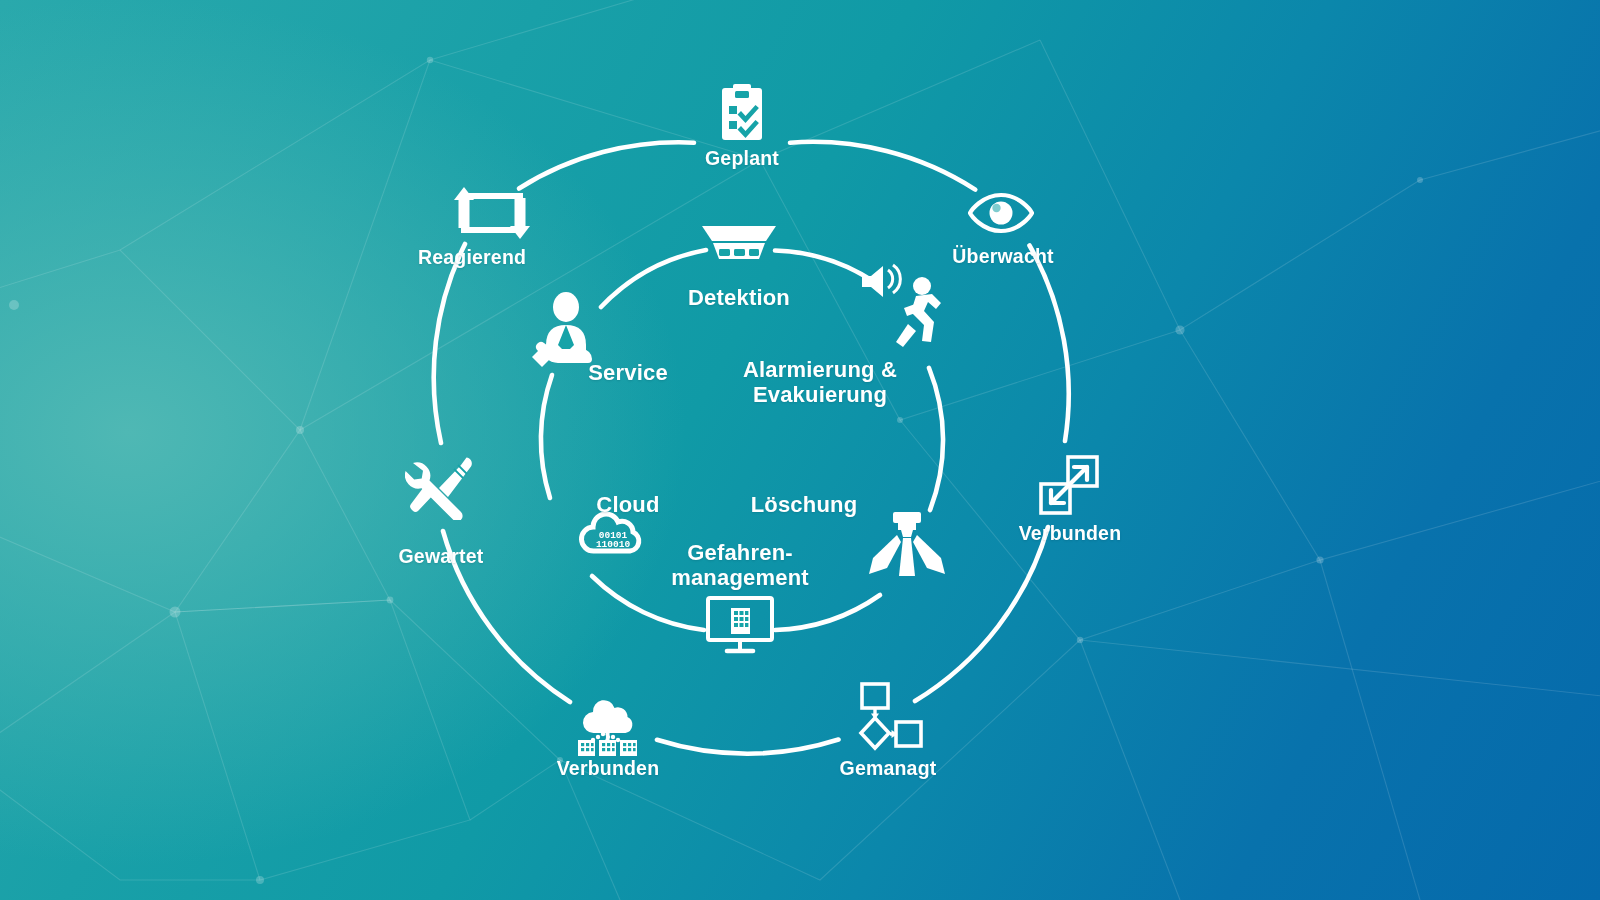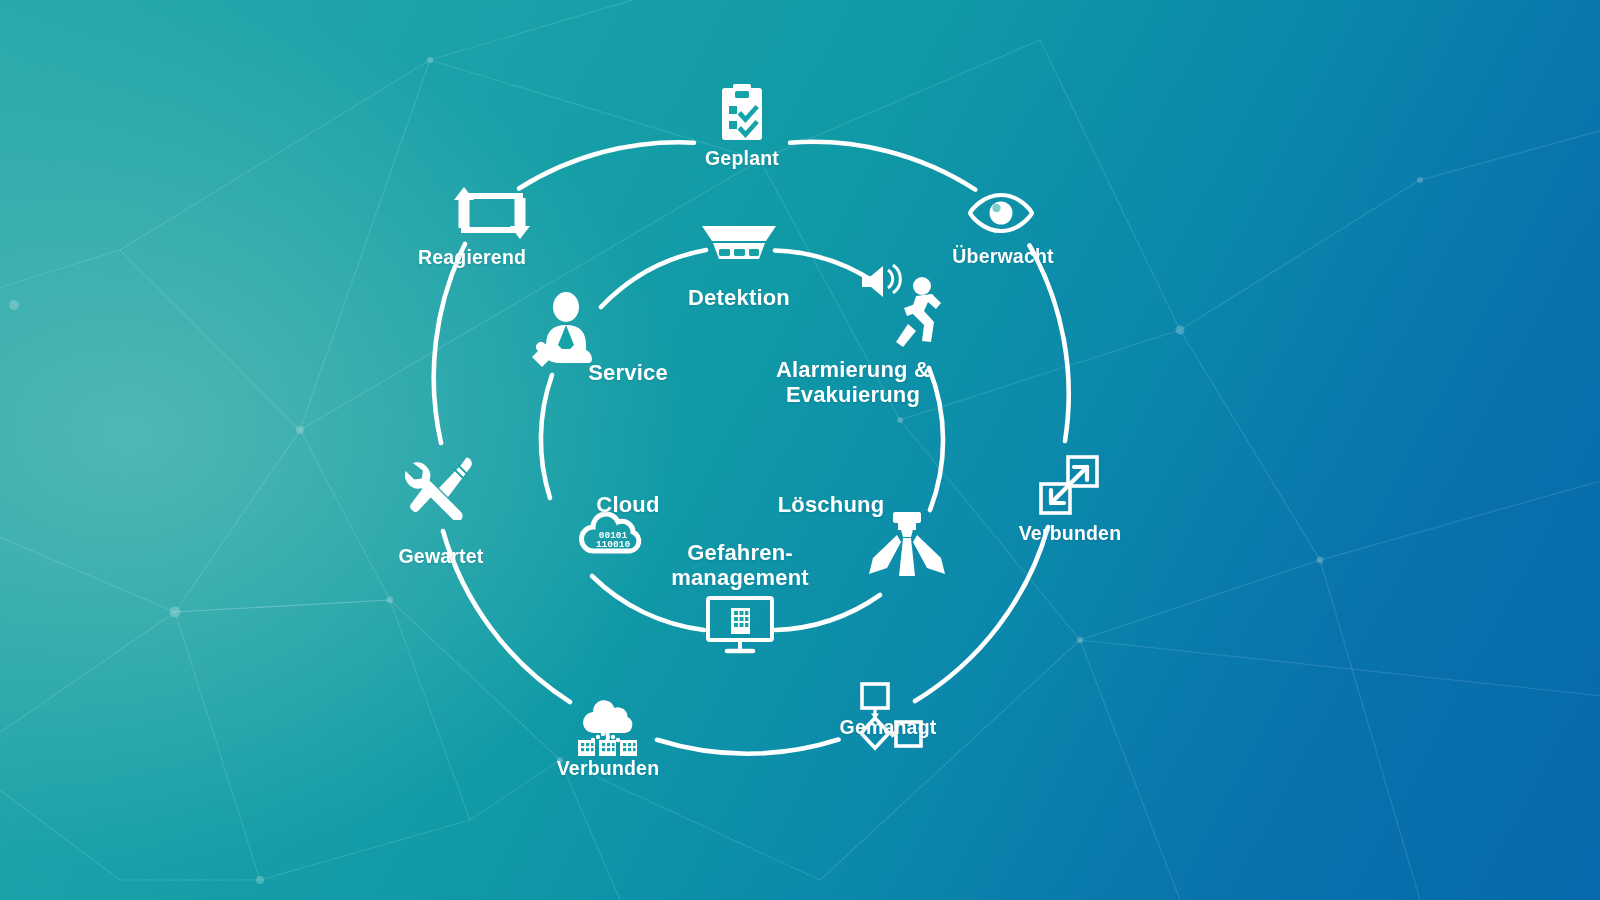--- a/index.html
+++ b/index.html
@@ -247,7 +247,7 @@
       <path d="M48 62 l8 7 l-13 16 l-7 -5 z"></path>
     </svg>
   </div>
-  <div class="lbl inner" style="left:853px;top:383px">Alarmierung &amp;
+  <div class="lbl inner" style="left:820px;top:383px">Alarmierung &amp;
 Evakuierung</div>
 
   <div class="ico" style="left:907px;top:545px">

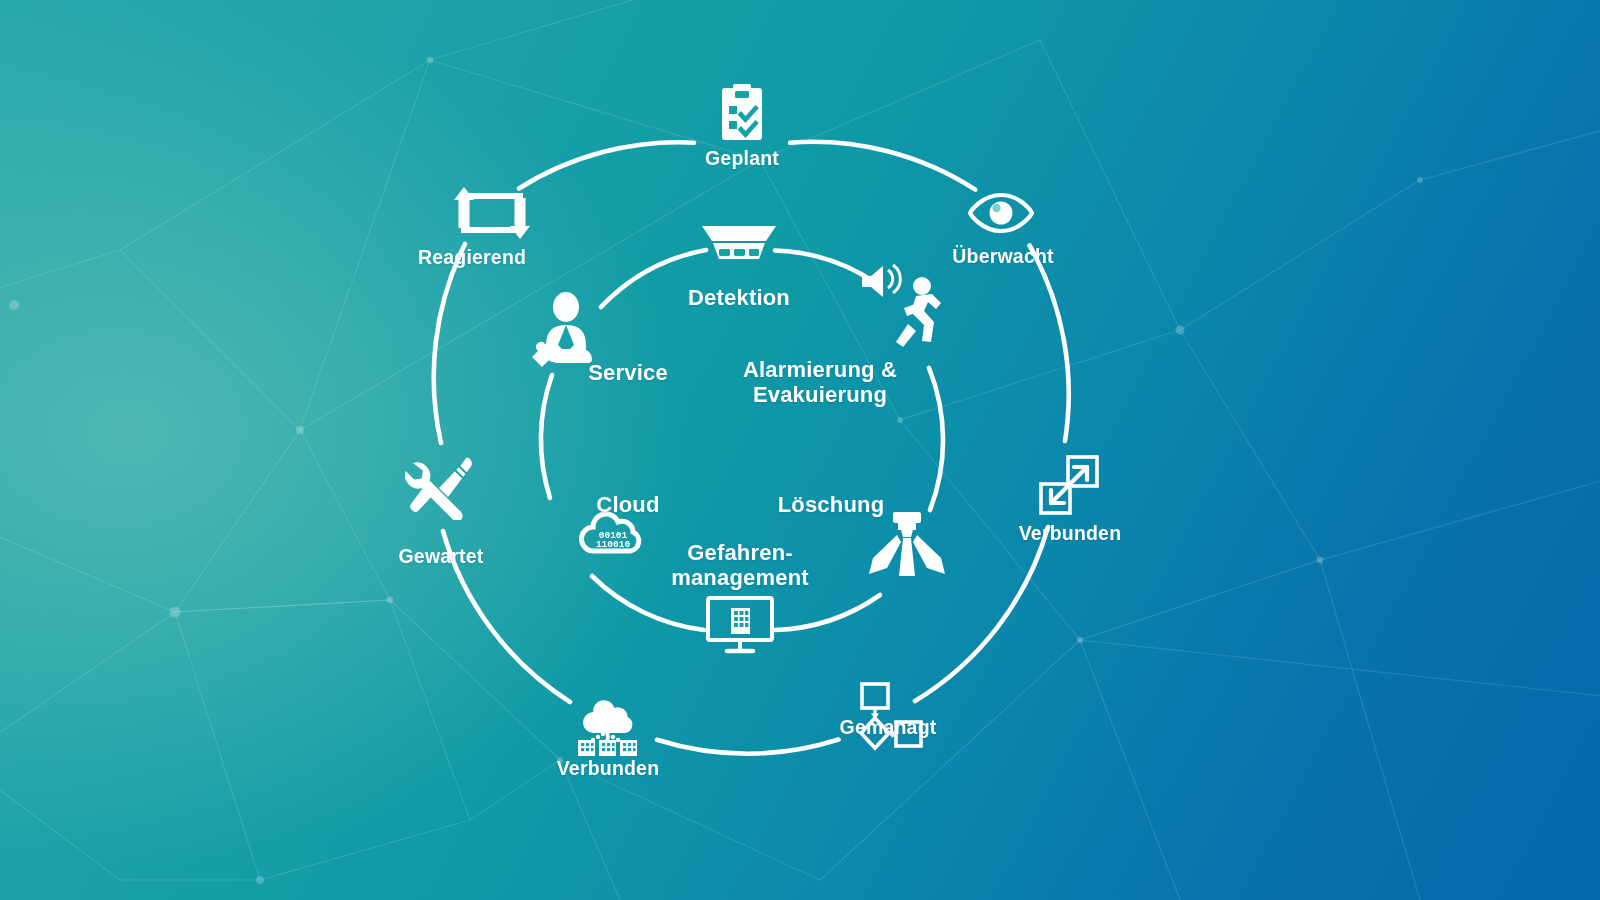--- a/index.html
+++ b/index.html
@@ -260,7 +260,7 @@
       <path d="M36 26 L32 64 L48 64 L44 26 z"></path>
     </svg>
   </div>
-  <div class="lbl inner" style="left:831px;top:505px">Löschung</div>
+  <div class="lbl inner" style="left:804px;top:505px">Löschung</div>
 
   <div class="ico" style="left:740px;top:625px">
     <svg width="70" height="60" viewBox="0 0 70 60" fill="none" stroke="#fff" stroke-width="4">

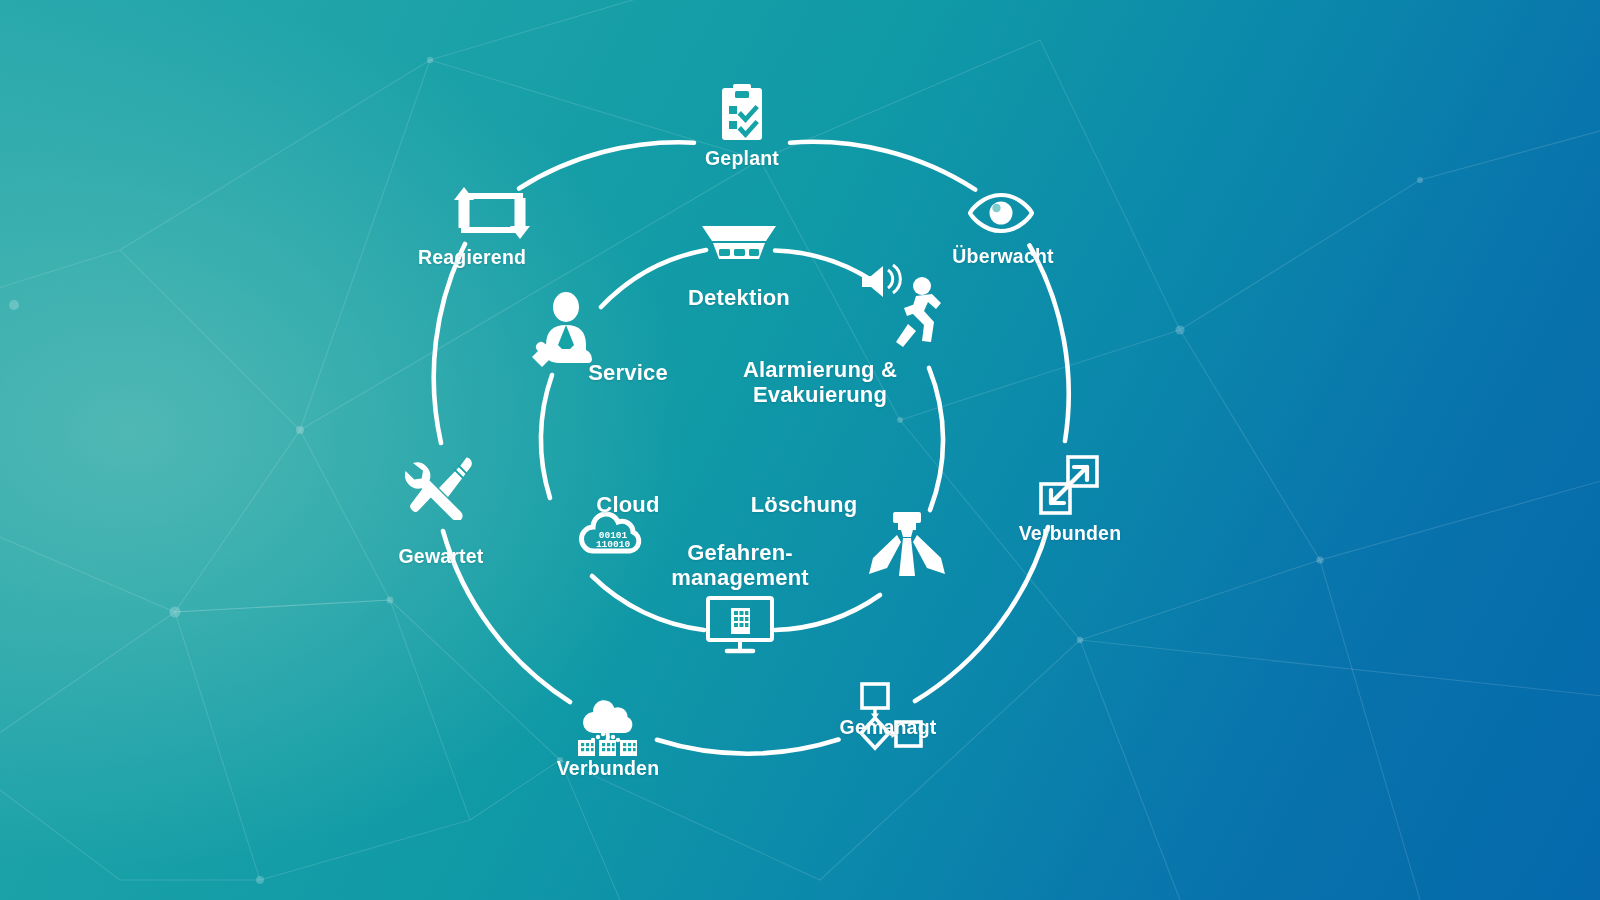--- a/index.html
+++ b/index.html
@@ -153,7 +153,7 @@
       <path d="M48.5 52 l-6 -4 l0 8 z" fill="#fff" stroke="none"></path>
     </svg>
   </div>
-  <div class="lbl outer" style="left:888px;top:728px">Gemanagt</div>
+  <div class="lbl outer" style="left:888px;top:769px">Gemanagt</div>
 
   <div class="ico" style="left:607px;top:722px">
     <svg width="80" height="68" viewBox="0 0 80 68" fill="#fff">

